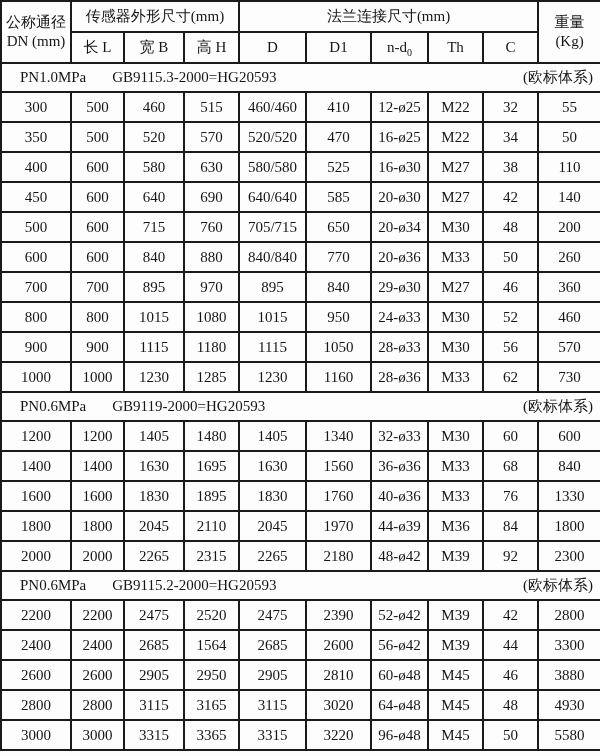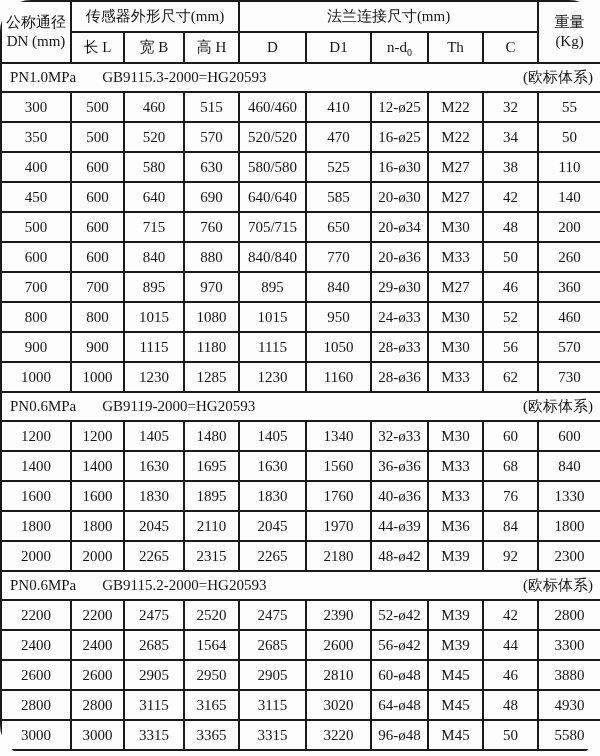--- a/index.html
+++ b/index.html
@@ -15,7 +15,6 @@
     height: 756px;
     box-sizing: border-box;
     overflow: hidden;
-    border-radius: 31px;
   }
   table {
     width: 600px;

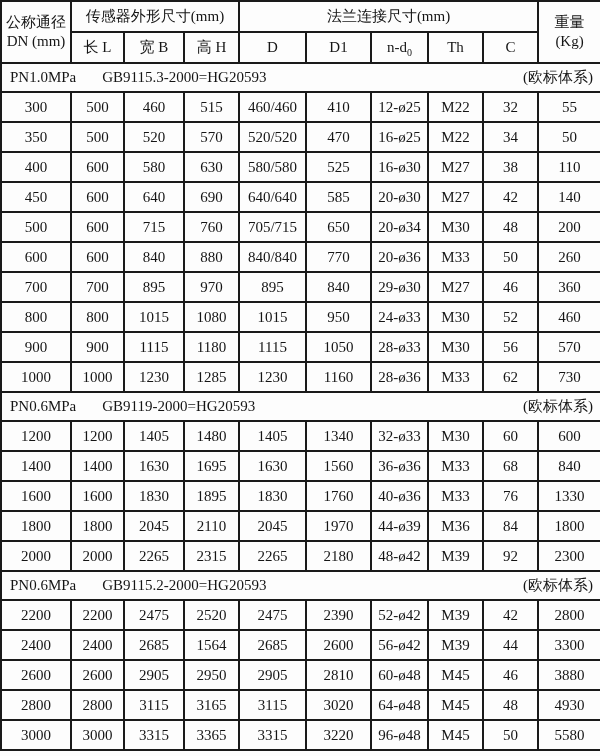--- a/index.html
+++ b/index.html
@@ -44,6 +44,7 @@
   tr.section-row td {
     height: 27px;
     font-size: 15px;
+    padding-left: 10px;
   }
   .section-cell {
     display: flex;

